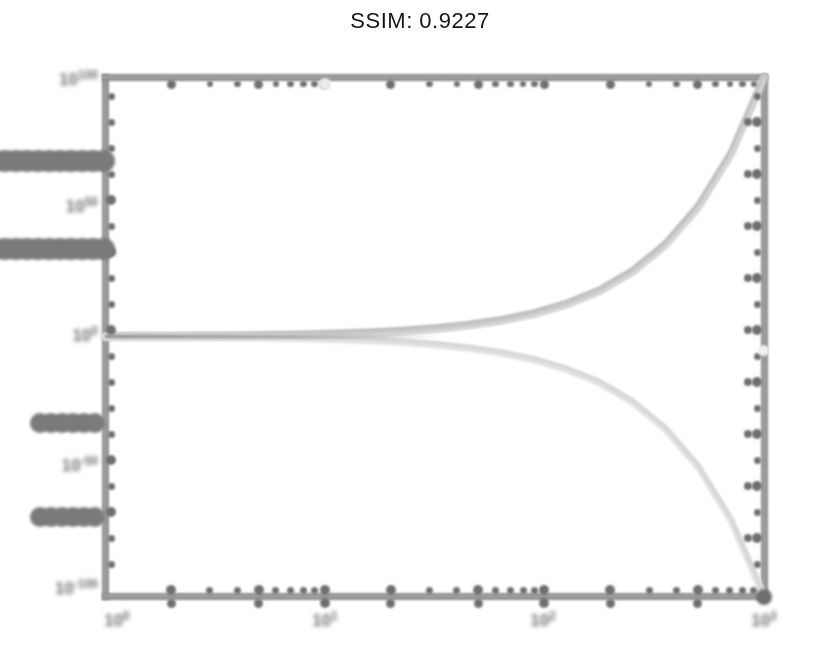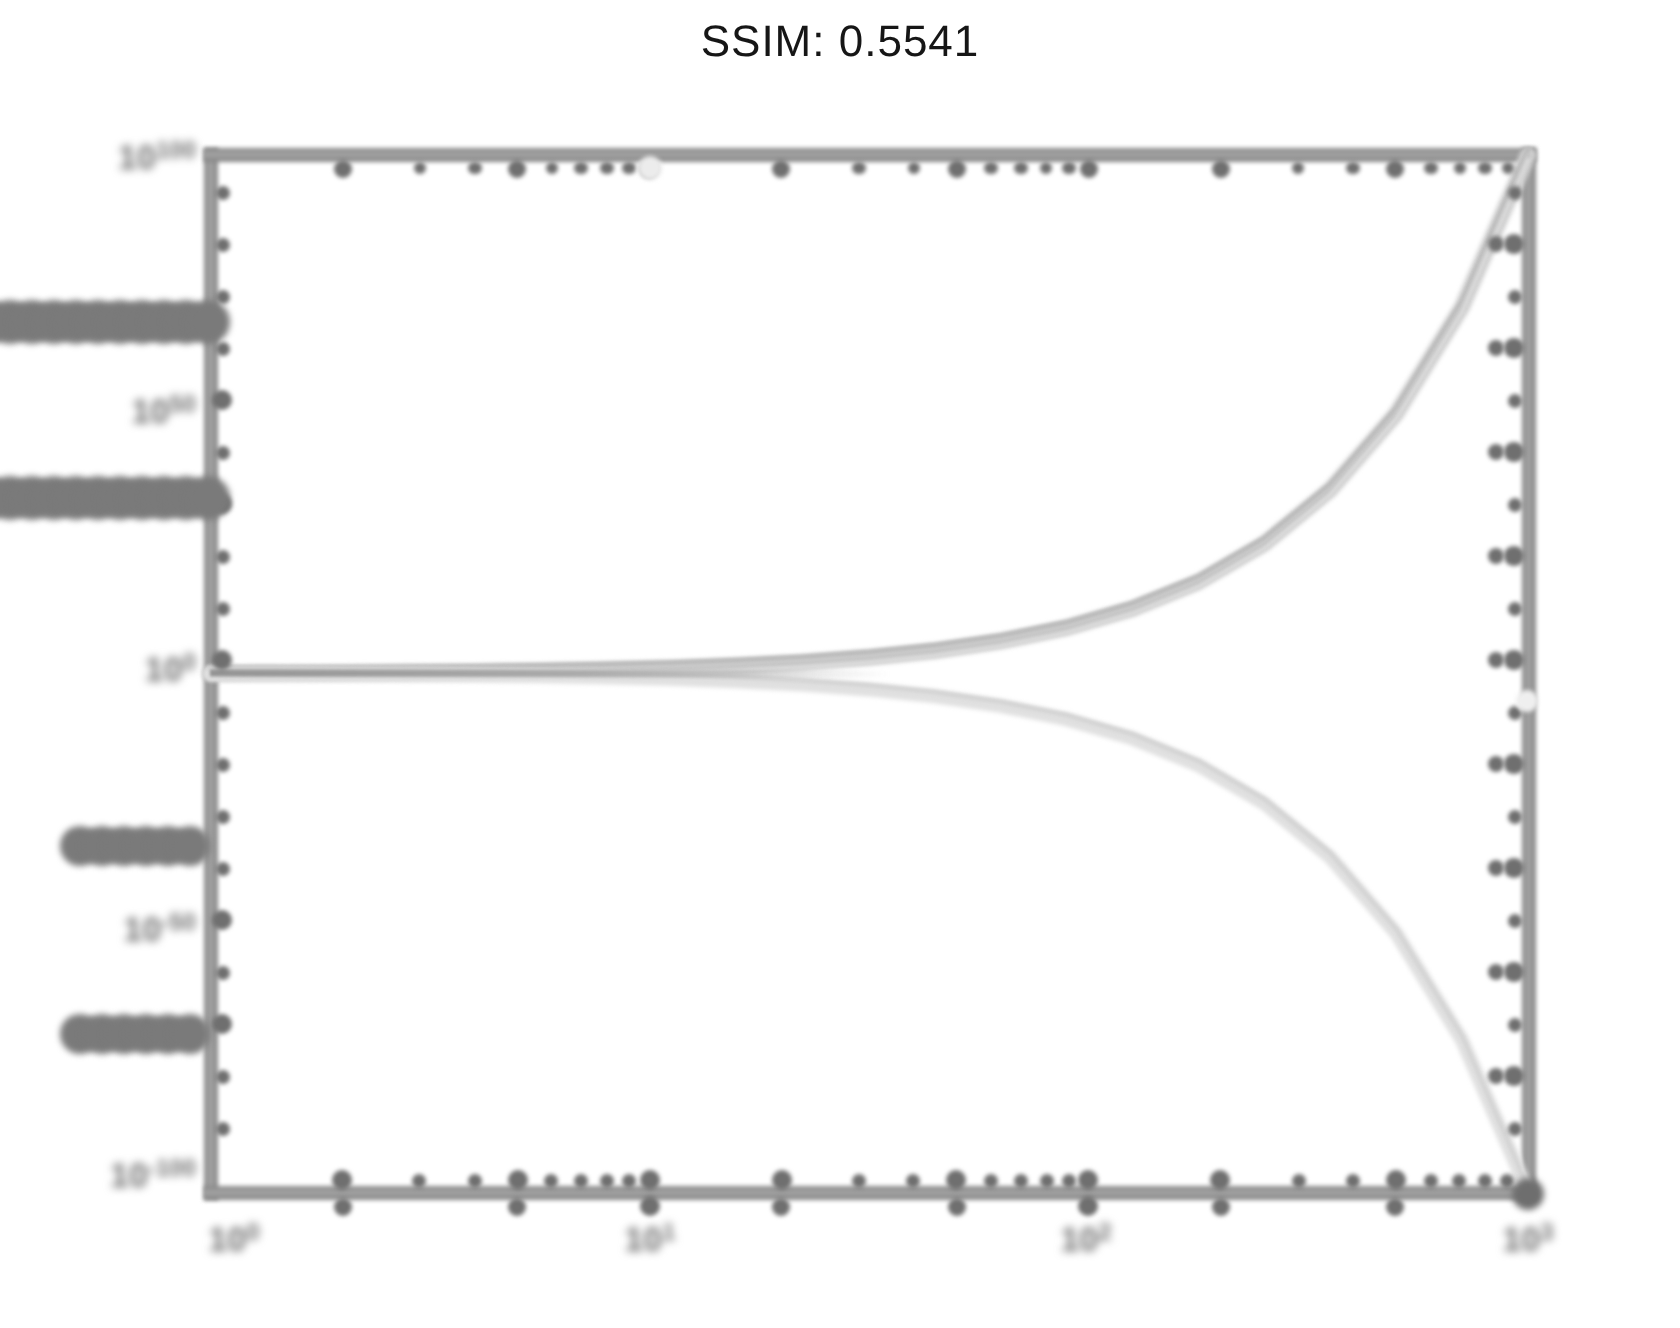--- a/index.html
+++ b/index.html
@@ -25,7 +25,7 @@
 <body>
 
 <div id="stage">
-  <div id="chart-title">SSIM: 0.5541</div>
+  <div id="chart-title">SSIM: 0.9227</div>
 
   <div class="spine v" style="left:101.5px;top:73.5px;height:526px;"></div>
   <div class="spine v" style="left:760.5px;top:73.5px;height:526px;"></div>

